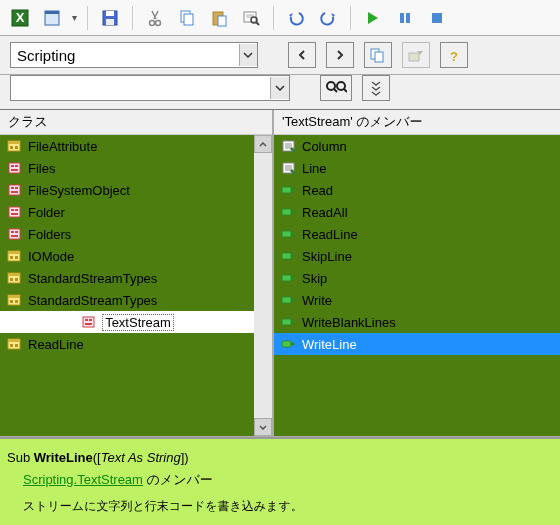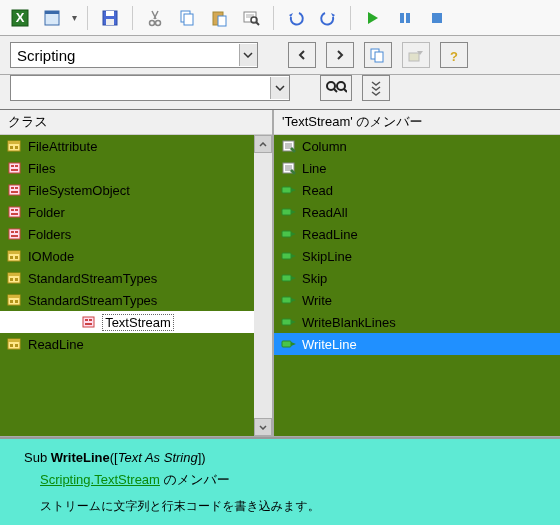--- a/index.html
+++ b/index.html
@@ -27,7 +27,7 @@
 .list-item.highlighted { background: #2090ff; color: #fff; }
 .scrollbar { width: 18px; background: #e8e8e8; display: flex; flex-direction: column; justify-content: space-between; }
 .scroll-btn { height: 18px; background: #d4d4d4; display: flex; align-items: center; justify-content: center; font-size: 10px; cursor: pointer; border: 1px solid #aaa; }
-.detail { background: #5eead4; padding: 10px 24px; border-top: 2px solid #999; }
+.detail { background: #bef264; padding: 10px 7px; border-top: 2px solid #999; }
 .detail-sig { font-size: 14px; margin-bottom: 6px; }
 .detail-sig .kw { font-weight: normal; }
 .detail-sig .name { font-weight: bold; }

